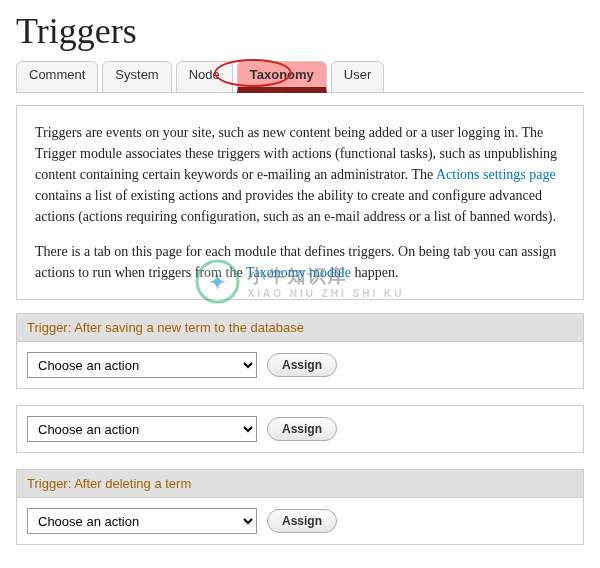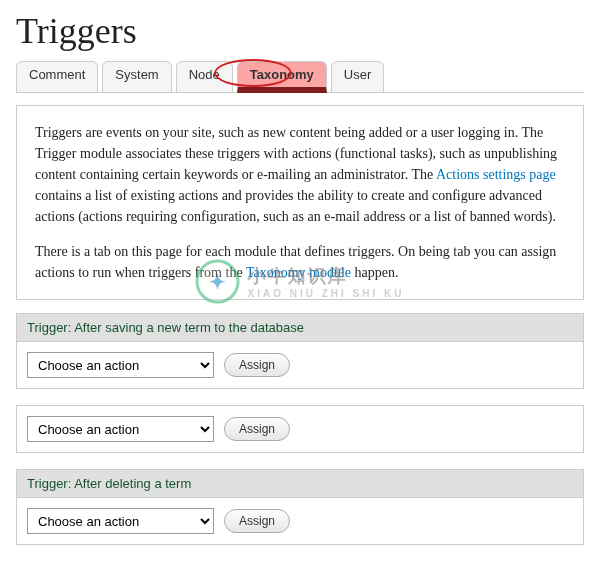--- a/index.html
+++ b/index.html
@@ -77,7 +77,7 @@
       padding: 6px 10px;
       font-family: Arial, sans-serif;
       font-size: 13px;
-      color: #14532d;
+      color: #a16207;
       border-bottom: 1px solid #ccc;
     }
     .trigger-body {

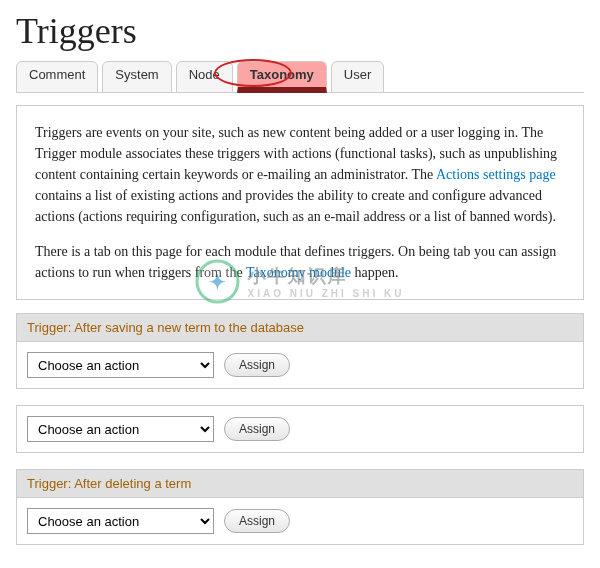--- a/index.html
+++ b/index.html
@@ -90,7 +90,7 @@
       font-family: Arial, sans-serif;
       font-size: 13px;
       padding: 4px 6px;
-      width: 187px;
+      width: 230px;
       border: 1px solid #999;
       background: #fff;
       height: 26px;

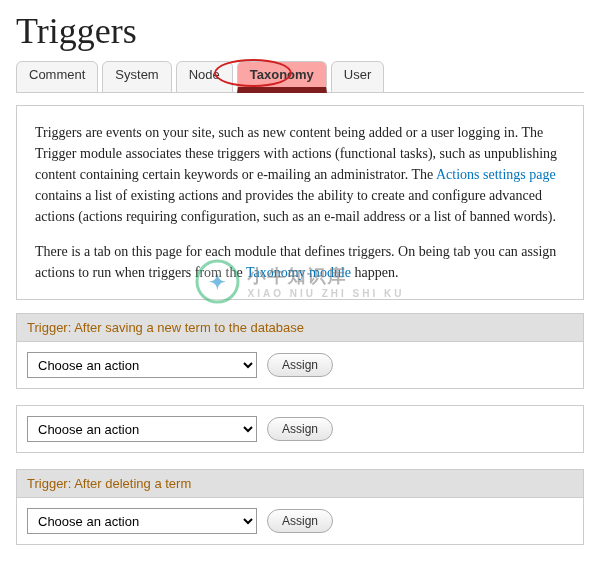--- a/index.html
+++ b/index.html
@@ -104,6 +104,7 @@
       border-radius: 12px;
       cursor: pointer;
       color: #333;
+      font-weight: bold;
     }
     .watermark {
       position: absolute;

